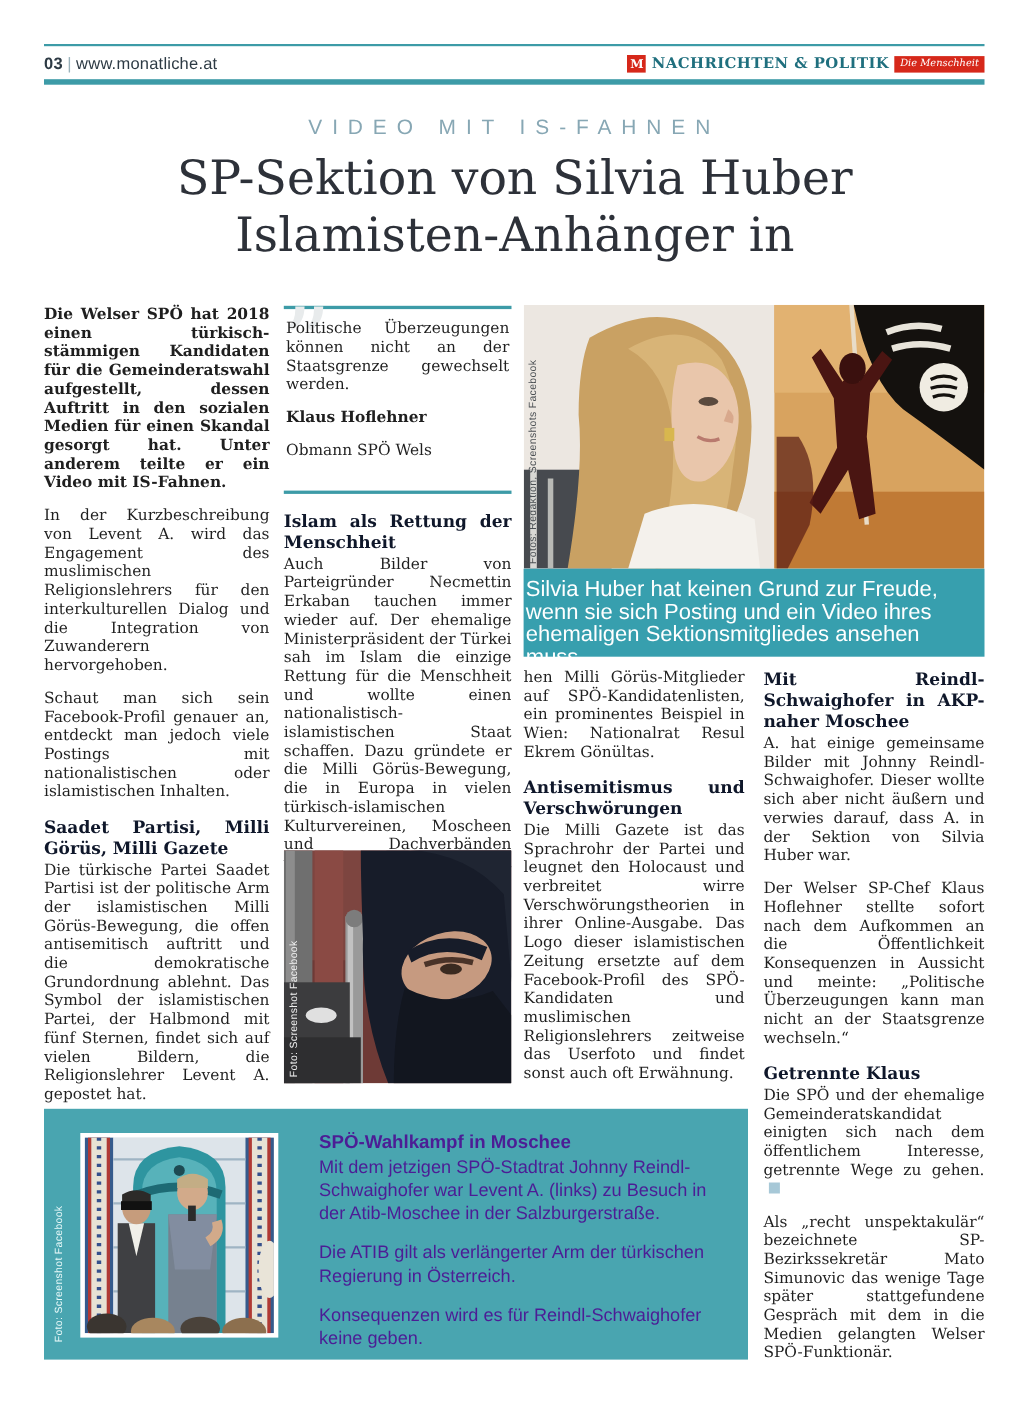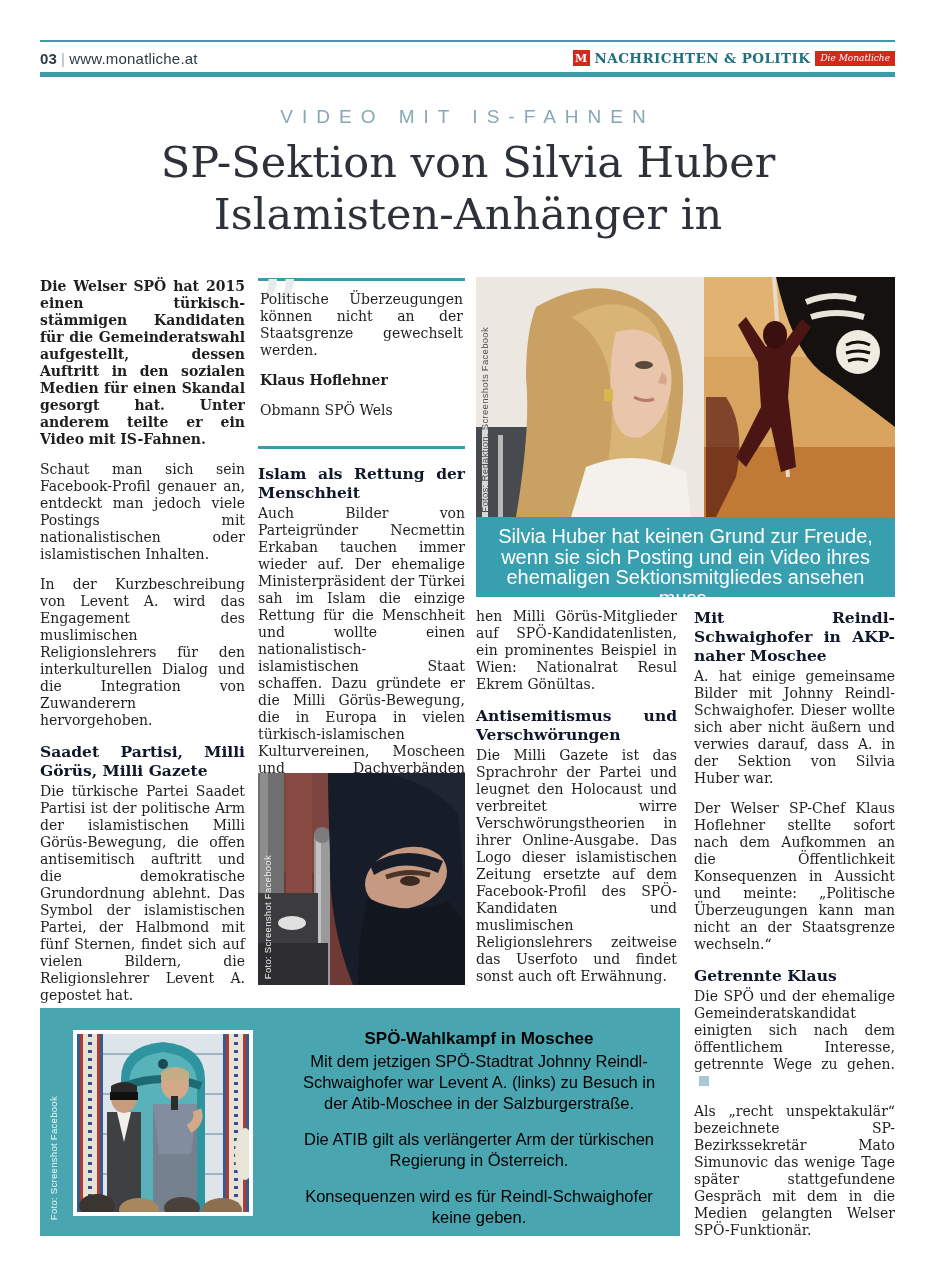--- a/index.html
+++ b/index.html
@@ -7,7 +7,7 @@
     width:935px;height:1275px;position:relative;background:#ffffff;
     font-family:"Liberation Sans",sans-serif;color:#222;overflow:hidden;
   }
-  .abs{position:absolute;text-align:center;}
+  .abs{position:absolute;}
   
   .rule-thin{left:40px;top:40px;width:855px;height:2px;background:#3d9ba7;}
   .header-row{left:40px;top:46px;width:855px;height:24px;display:flex;justify-content:space-between;align-items:center;}

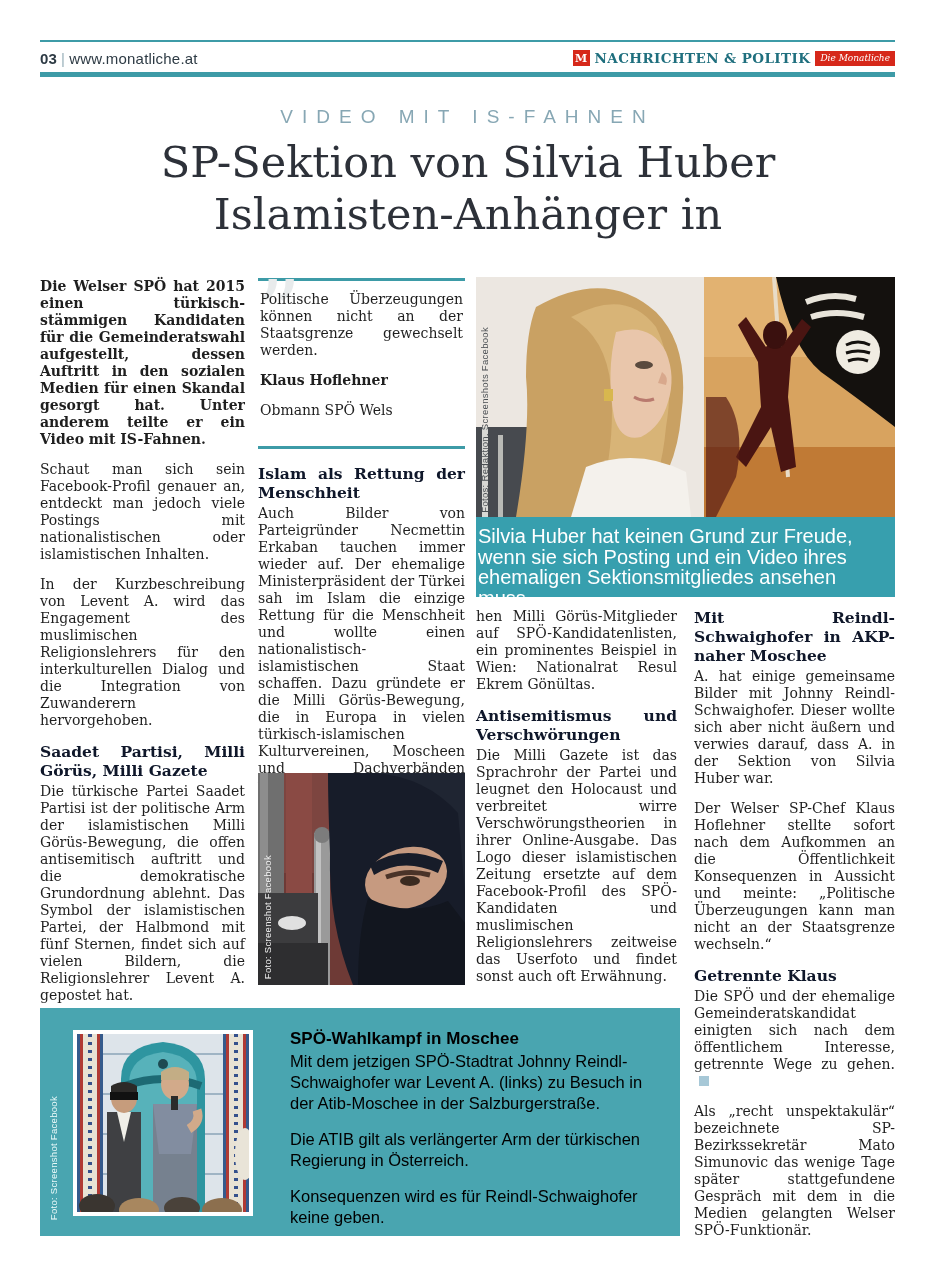--- a/index.html
+++ b/index.html
@@ -75,7 +75,7 @@
   <div class="section-cluster">
     <span class="m-box">M</span>
     <span class="section-name">NACHRICHTEN &amp; POLITIK</span>
-    <span class="brand-box">Die Monatliche</span>
+    <span class="brand-box">Die Menschheit</span>
   </div>
 </div>
 <div class="abs rule-thick"></div>

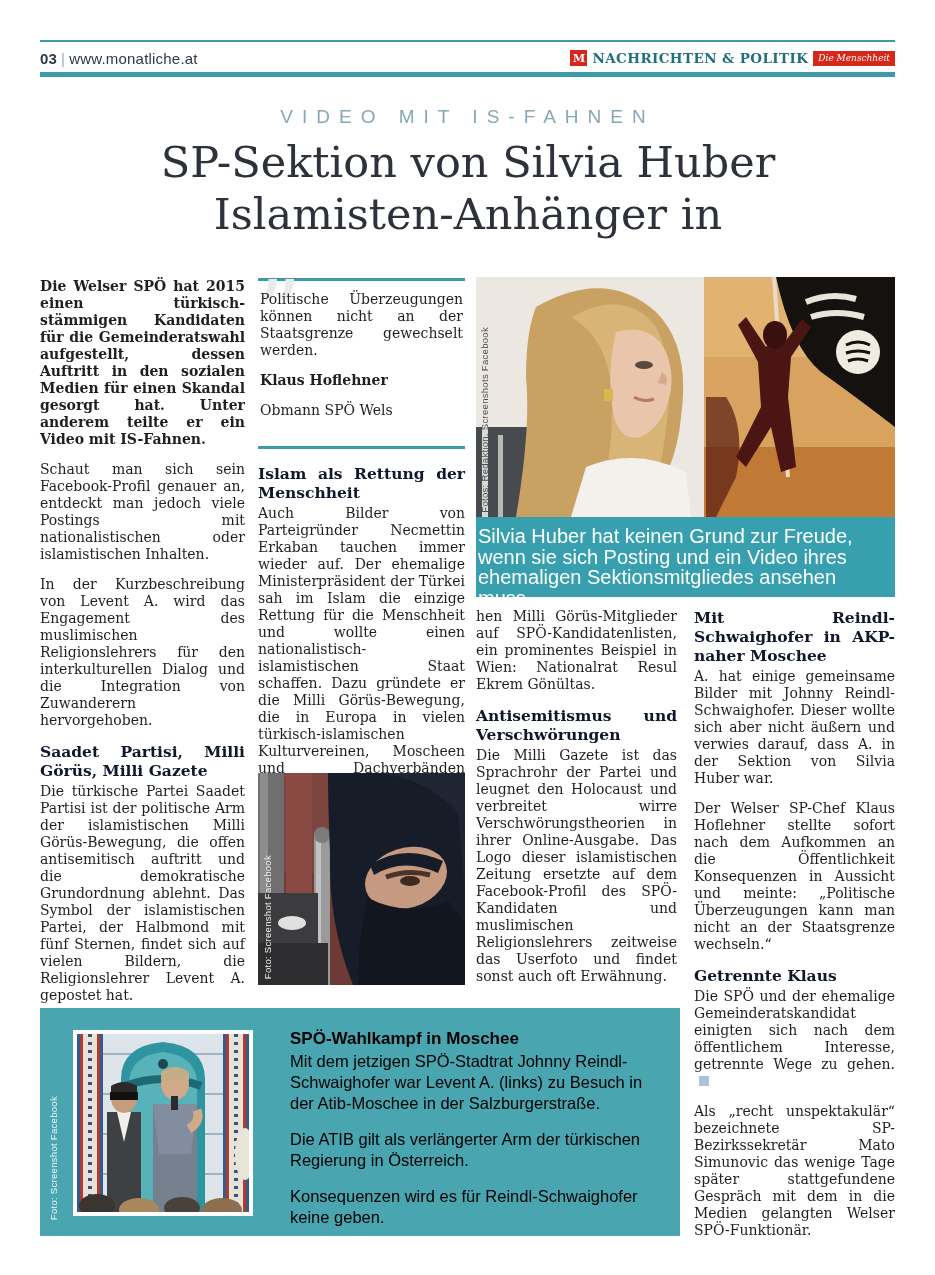--- a/index.html
+++ b/index.html
@@ -87,7 +87,7 @@
 </div>
 
 <div class="col body-serif" style="left:40px;top:278px;width:205px;">
-  <p class="lead">Die Welser SPÖ hat 2015 einen türkisch-stämmigen Kandidaten für die Gemeinderatswahl aufgestellt, dessen Auftritt in den sozialen Medien für einen Skandal gesorgt hat. Unter anderem teilte er ein Video mit IS-Fahnen.</p>
+  <p class="lead">Die Welser SPÖ hat 2018 einen türkisch-stämmigen Kandidaten für die Gemeinderatswahl aufgestellt, dessen Auftritt in den sozialen Medien für einen Skandal gesorgt hat. Unter anderem teilte er ein Video mit IS-Fahnen.</p>
   <p>Schaut man sich sein Facebook-Profil genauer an, entdeckt man jedoch viele Postings mit nationalistischen oder islamistischen Inhalten.</p>
   <p>In der Kurzbeschreibung von Levent A. wird das Engagement des muslimischen Religionslehrers für den interkulturellen Dialog und die Integration von Zuwanderern hervorgehoben.</p>
   <h3>Saadet Partisi, Milli Görüs, Milli Gazete</h3>

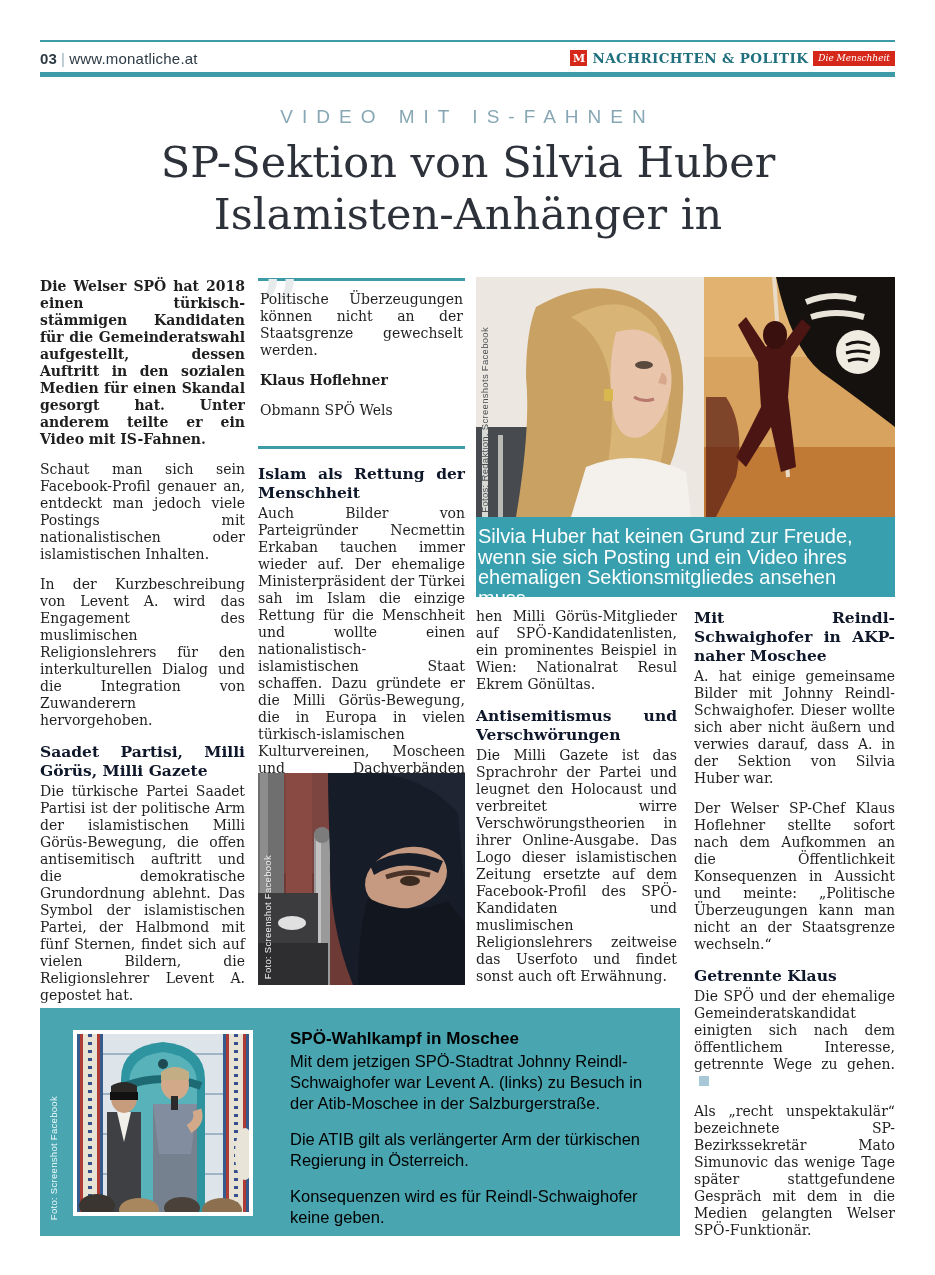--- a/index.html
+++ b/index.html
@@ -88,8 +88,8 @@
 
 <div class="col body-serif" style="left:40px;top:278px;width:205px;">
   <p class="lead">Die Welser SPÖ hat 2018 einen türkisch-stämmigen Kandidaten für die Gemeinderatswahl aufgestellt, dessen Auftritt in den sozialen Medien für einen Skandal gesorgt hat. Unter anderem teilte er ein Video mit IS-Fahnen.</p>
+  <p>In der Kurzbeschreibung von Levent A. wird das Engagement des muslimischen Religionslehrers für den interkulturellen Dialog und die Integration von Zuwanderern hervorgehoben.</p>
   <p>Schaut man sich sein Facebook-Profil genauer an, entdeckt man jedoch viele Postings mit nationalistischen oder islamistischen Inhalten.</p>
-  <p>In der Kurzbeschreibung von Levent A. wird das Engagement des muslimischen Religionslehrers für den interkulturellen Dialog und die Integration von Zuwanderern hervorgehoben.</p>
   <h3>Saadet Partisi, Milli Görüs, Milli Gazete</h3>
   <p>Die türkische Partei Saadet Partisi ist der politische Arm der islamistischen Milli Görüs-Bewegung, die offen antisemitisch auftritt und die demokratische Grundordnung ablehnt. Das Symbol der islamistischen Partei, der Halbmond mit fünf Sternen, findet sich auf vielen Bildern, die Religionslehrer Levent A. gepostet hat.</p>
 </div>

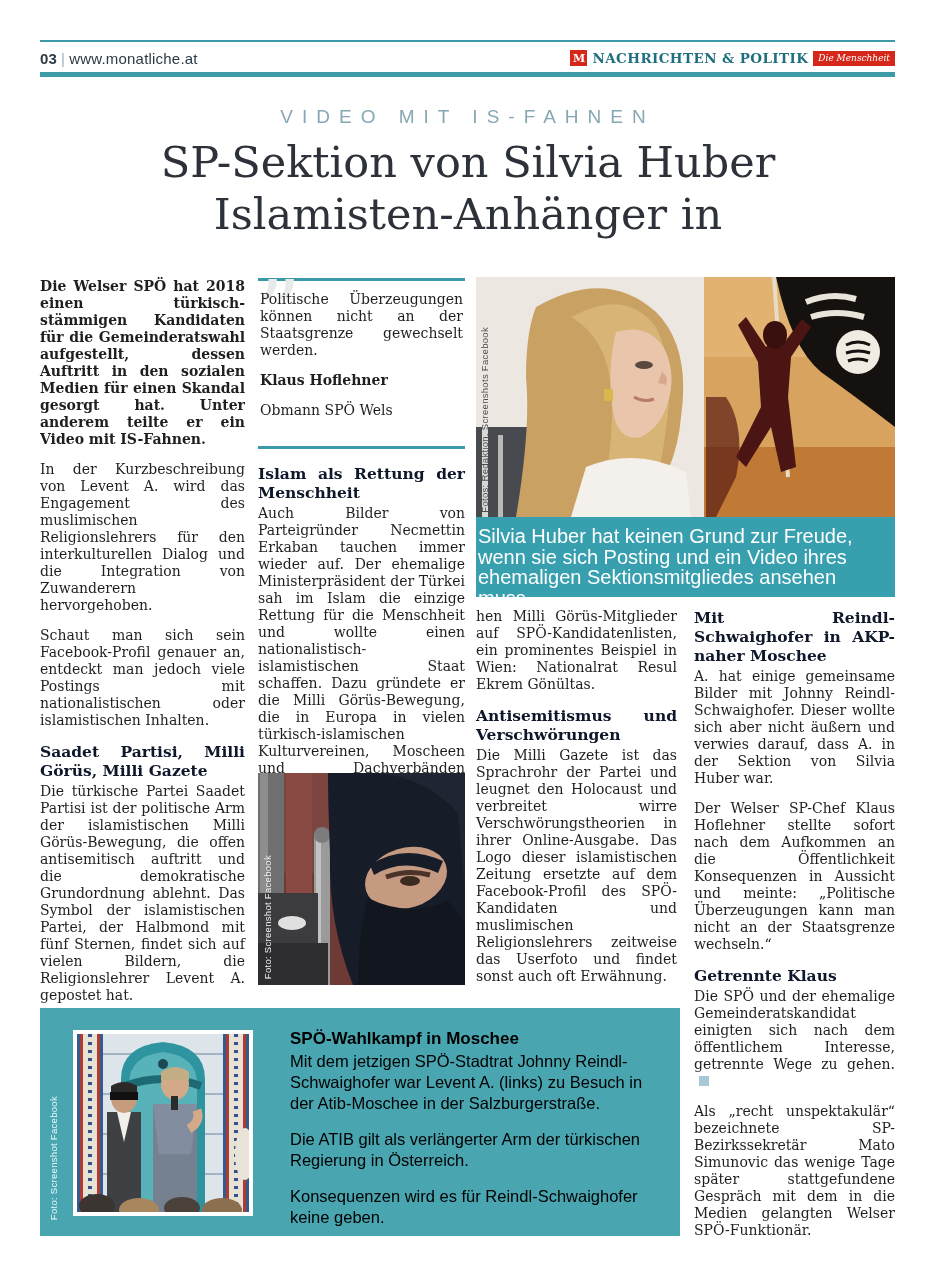--- a/index.html
+++ b/index.html
@@ -57,7 +57,7 @@
   .infobox .vcredit{left:8px;bottom:16px;color:#eafafa;}
   .mosque-frame{position:absolute;left:33px;top:22px;width:180px;height:186px;background:#fff;
     box-sizing:border-box;padding:4px;}
-  .infobox-text{position:absolute;left:250px;top:20px;width:378px;color:#000000;}
+  .infobox-text{position:absolute;left:250px;top:20px;width:378px;color:#4c1d95;}
   .infobox-text h3{font-size:17px;margin:0 0 1px;line-height:22px;}
   .infobox-text p{font-size:16.5px;line-height:21px;margin:0 0 15px;}
   

